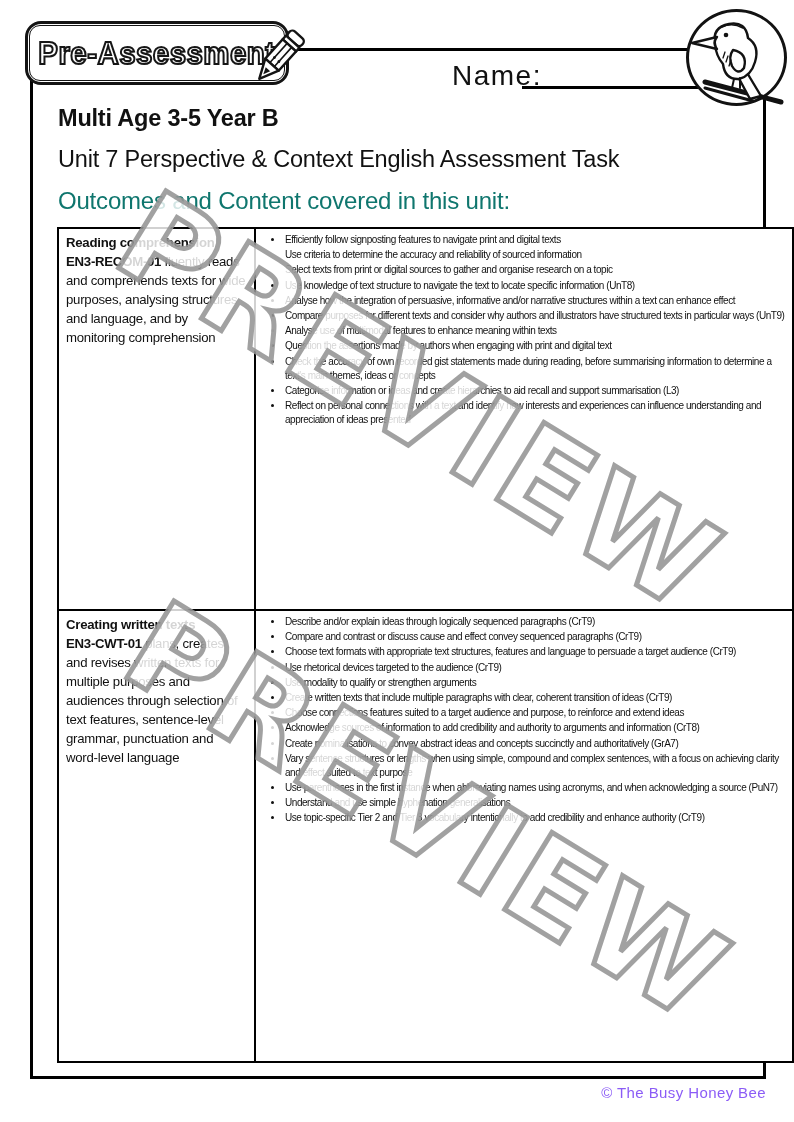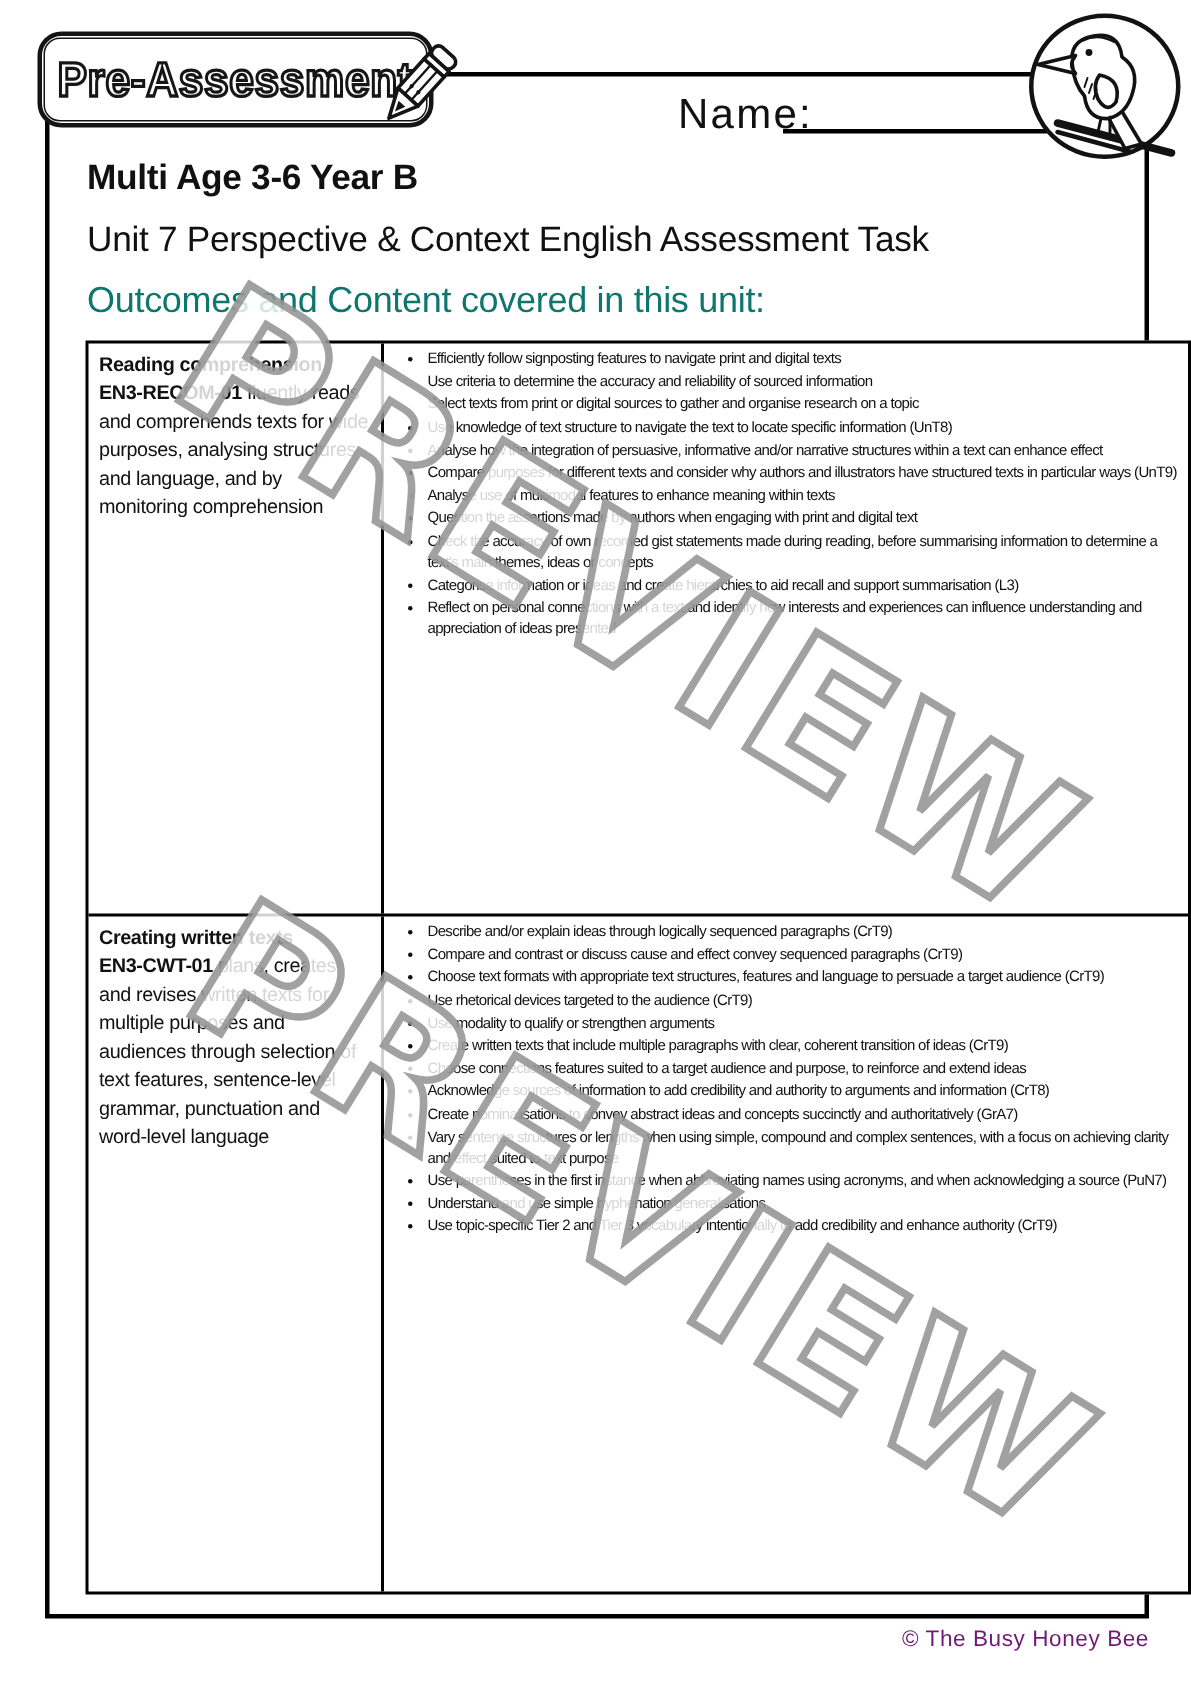--- a/index.html
+++ b/index.html
@@ -109,7 +109,7 @@
   </svg>
 </div>
 
-<div class="doc-title1">Multi Age 3-6 Year B</div>
+<div class="doc-title1">Multi Age 3-5 Year B</div>
 <div class="doc-title2">Unit 7 Perspective &amp; Context English Assessment Task</div>
 <div class="section-intro">Outcomes and Content covered in this unit:</div>
 

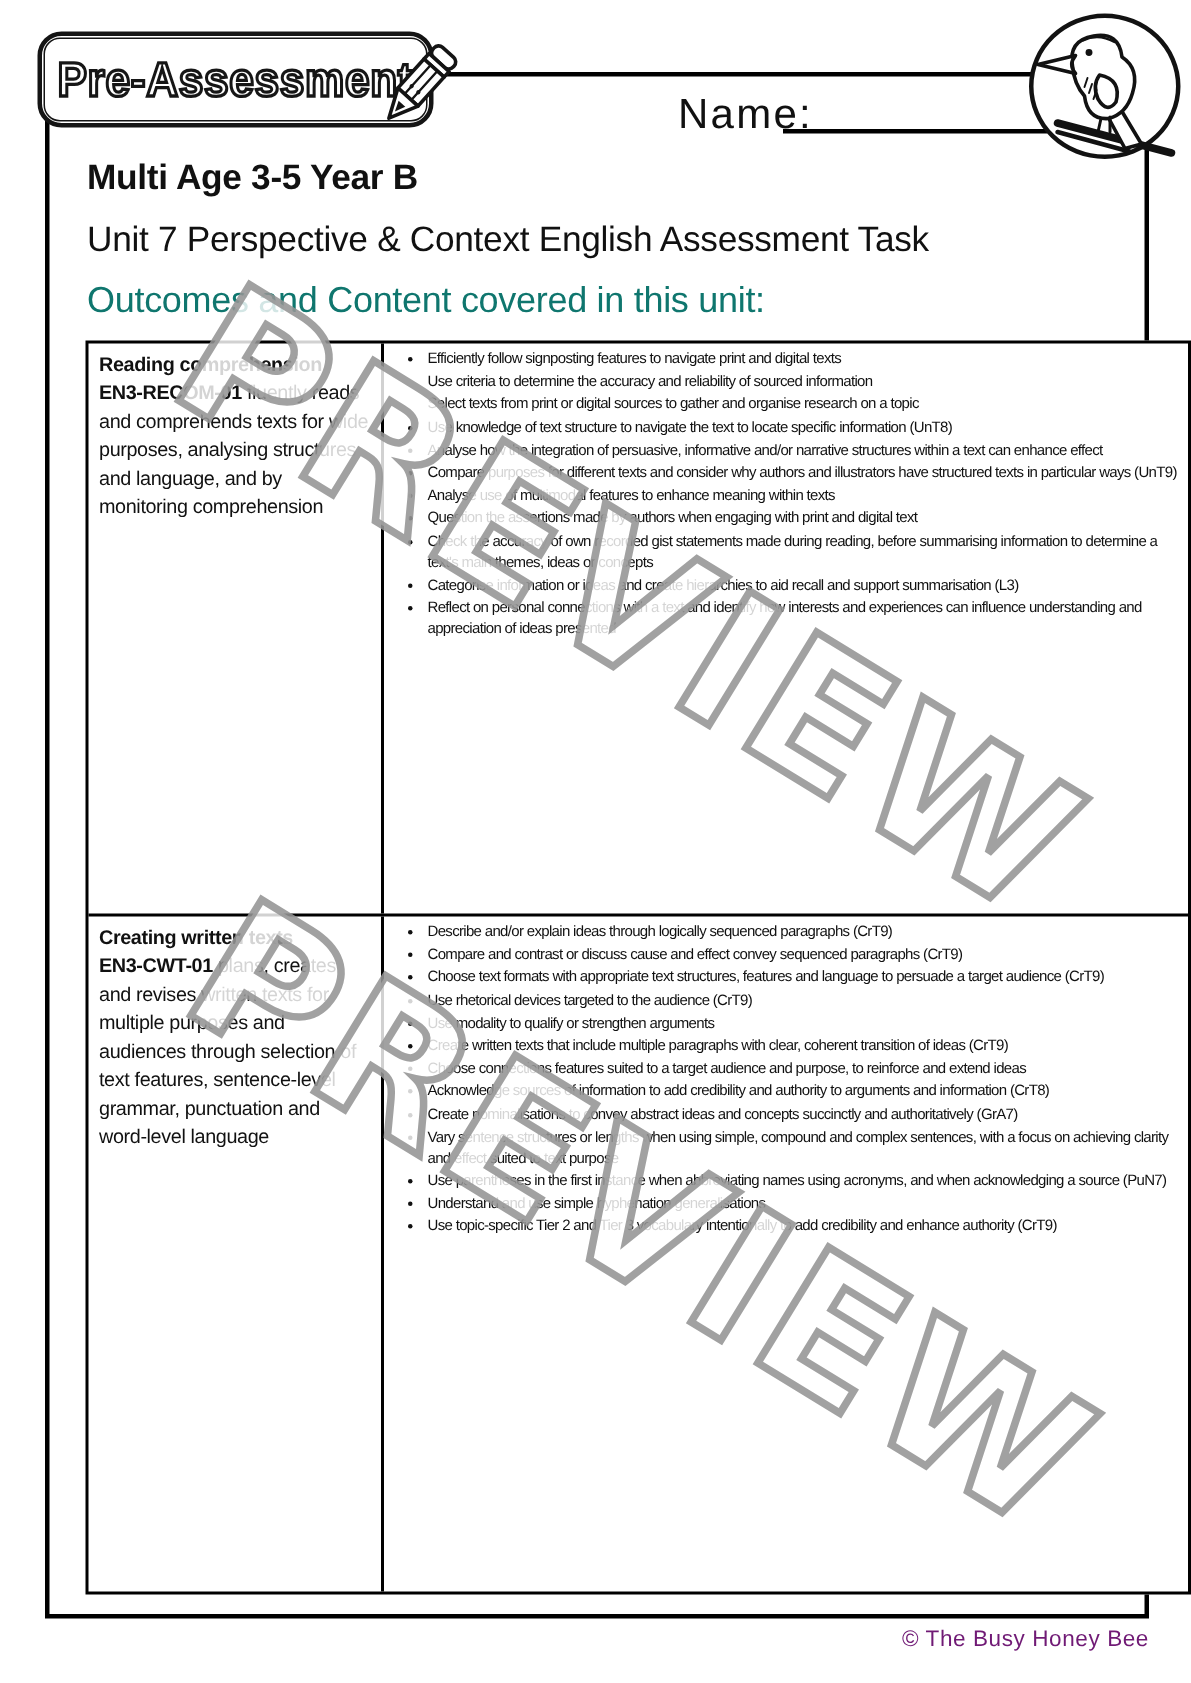--- a/index.html
+++ b/index.html
@@ -61,7 +61,7 @@
   .wm-2 { left:428px; top:812px; }
 
   
-  .footer-credit { position:absolute; right:28px; top:1084px; font-size:15px; color:#701a75;
+  .footer-credit { position:absolute; right:28px; top:1084px; font-size:15px; color:#8b5cf6;
                    letter-spacing:0.4px; z-index:2;text-align:right; }
 </style>
 </head>

